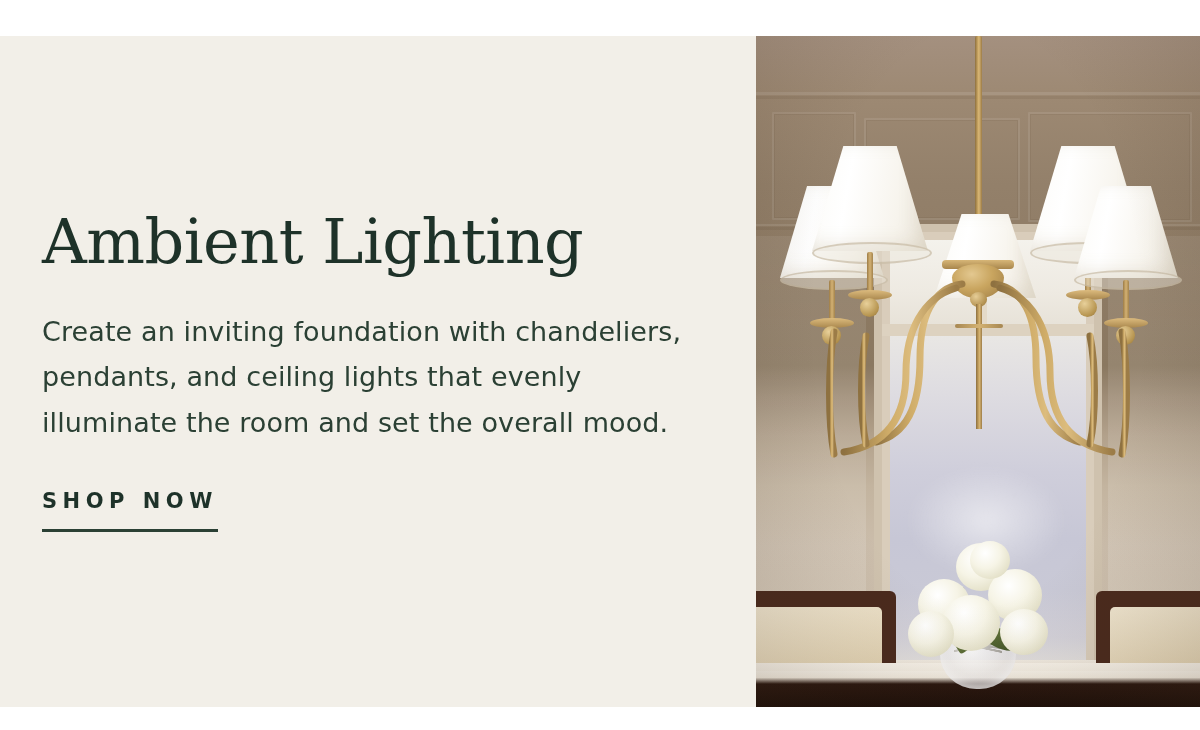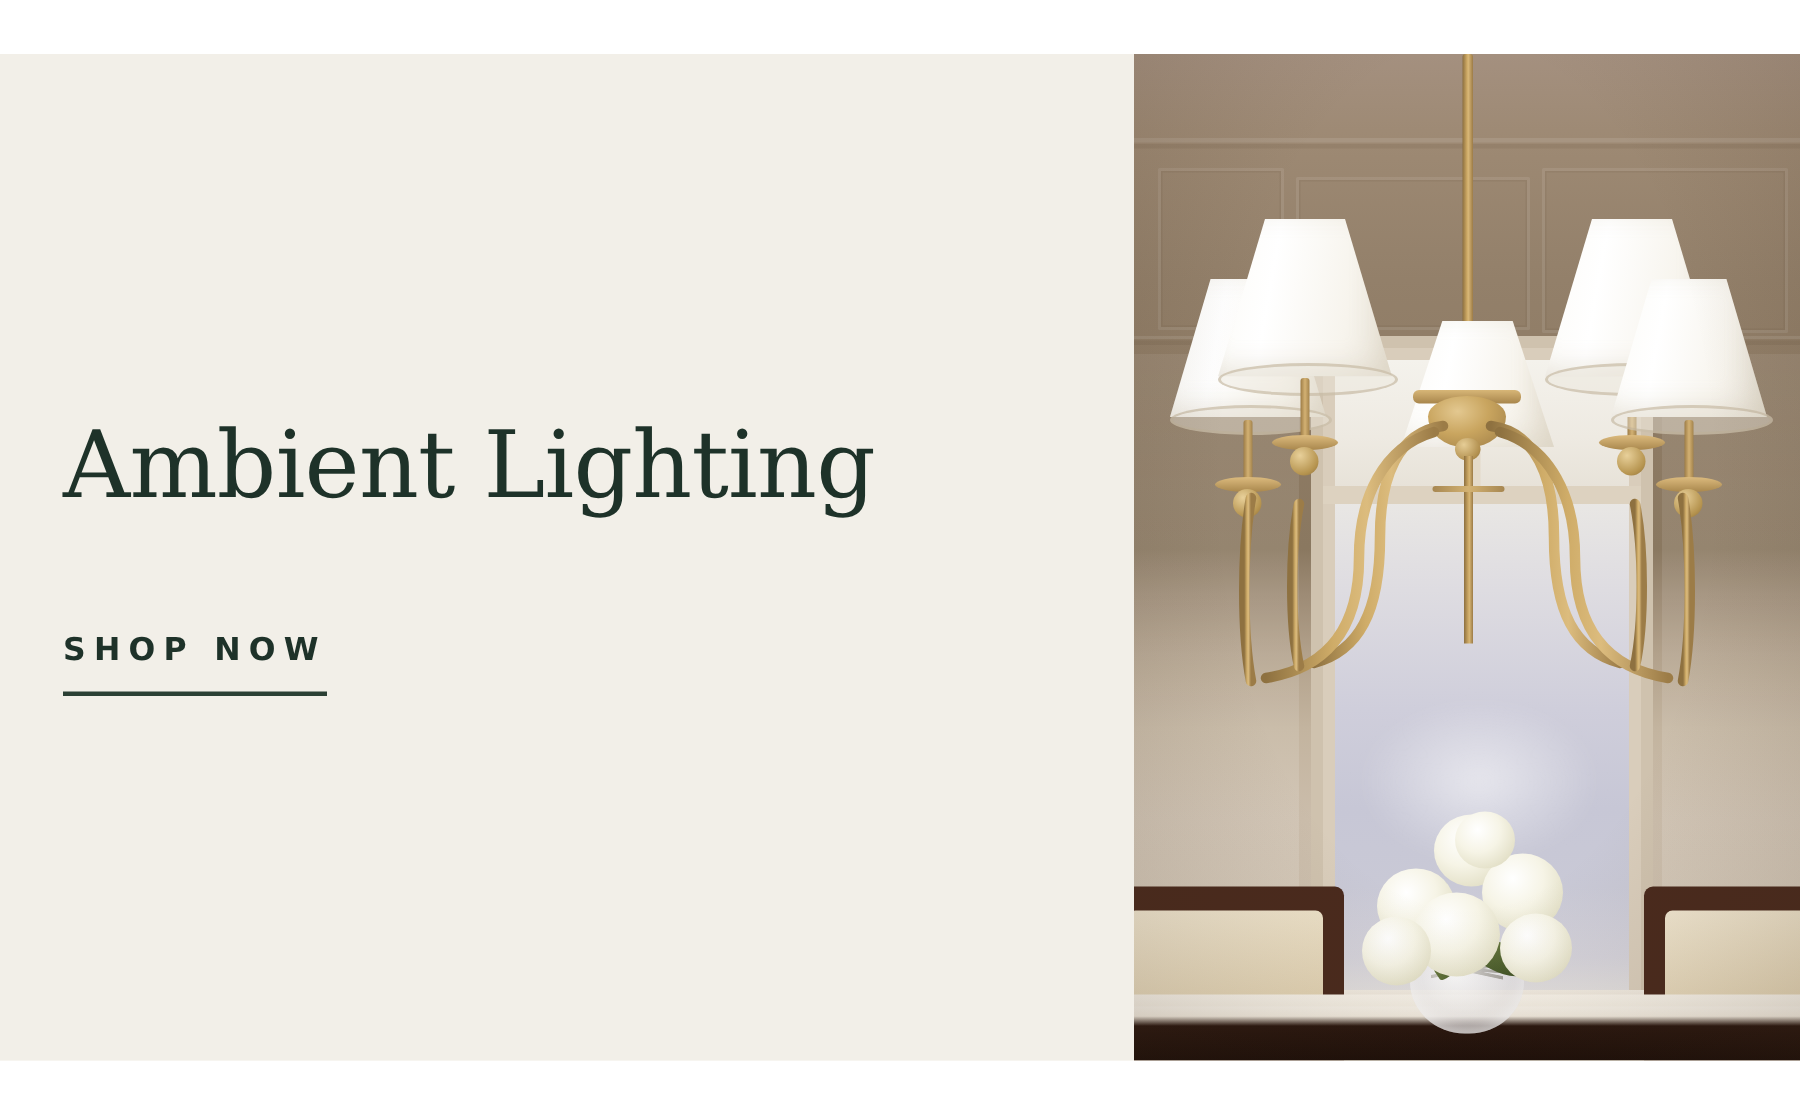--- a/index.html
+++ b/index.html
@@ -329,6 +329,7 @@
 
     <h1 class="headline">Ambient Lighting</h1>
 
+    <p class="subcopy">Create an inviting foundation with chandeliers, pendants, and ceiling lights that evenly illuminate the room and set the overall mood.</p>
 
     <div class="cta-wrap">
       <a class="cta" href="#">SHOP NOW</a>

